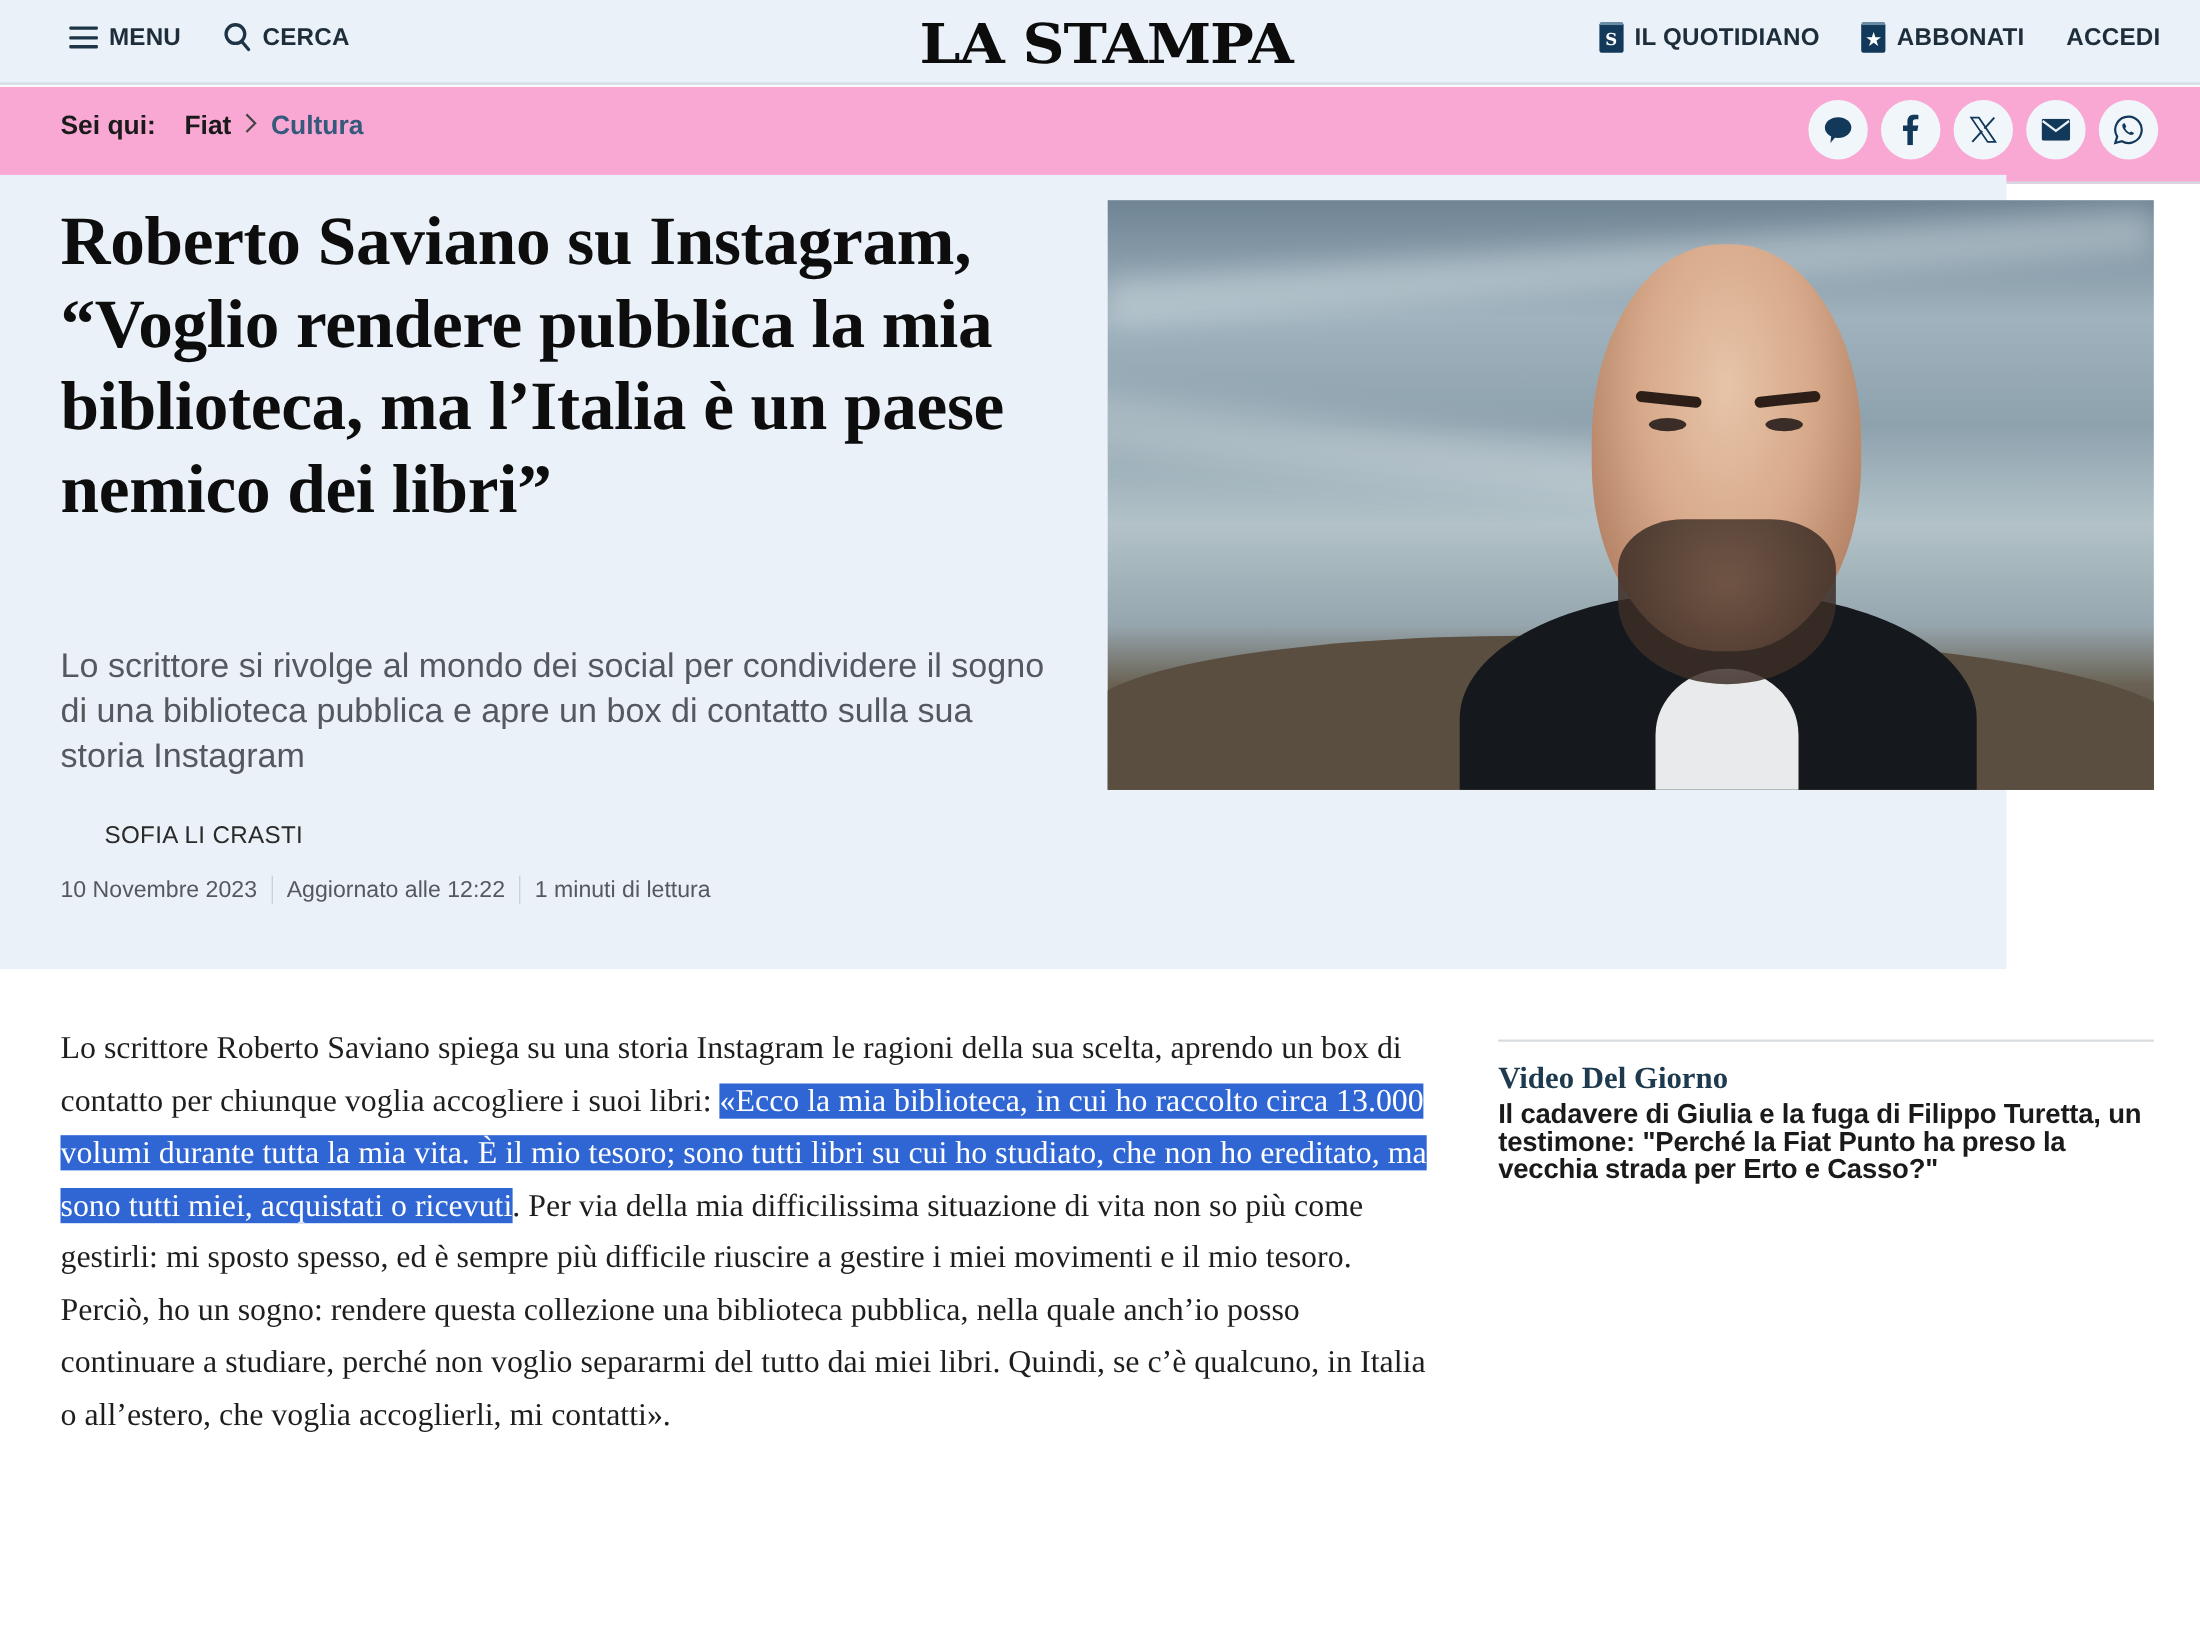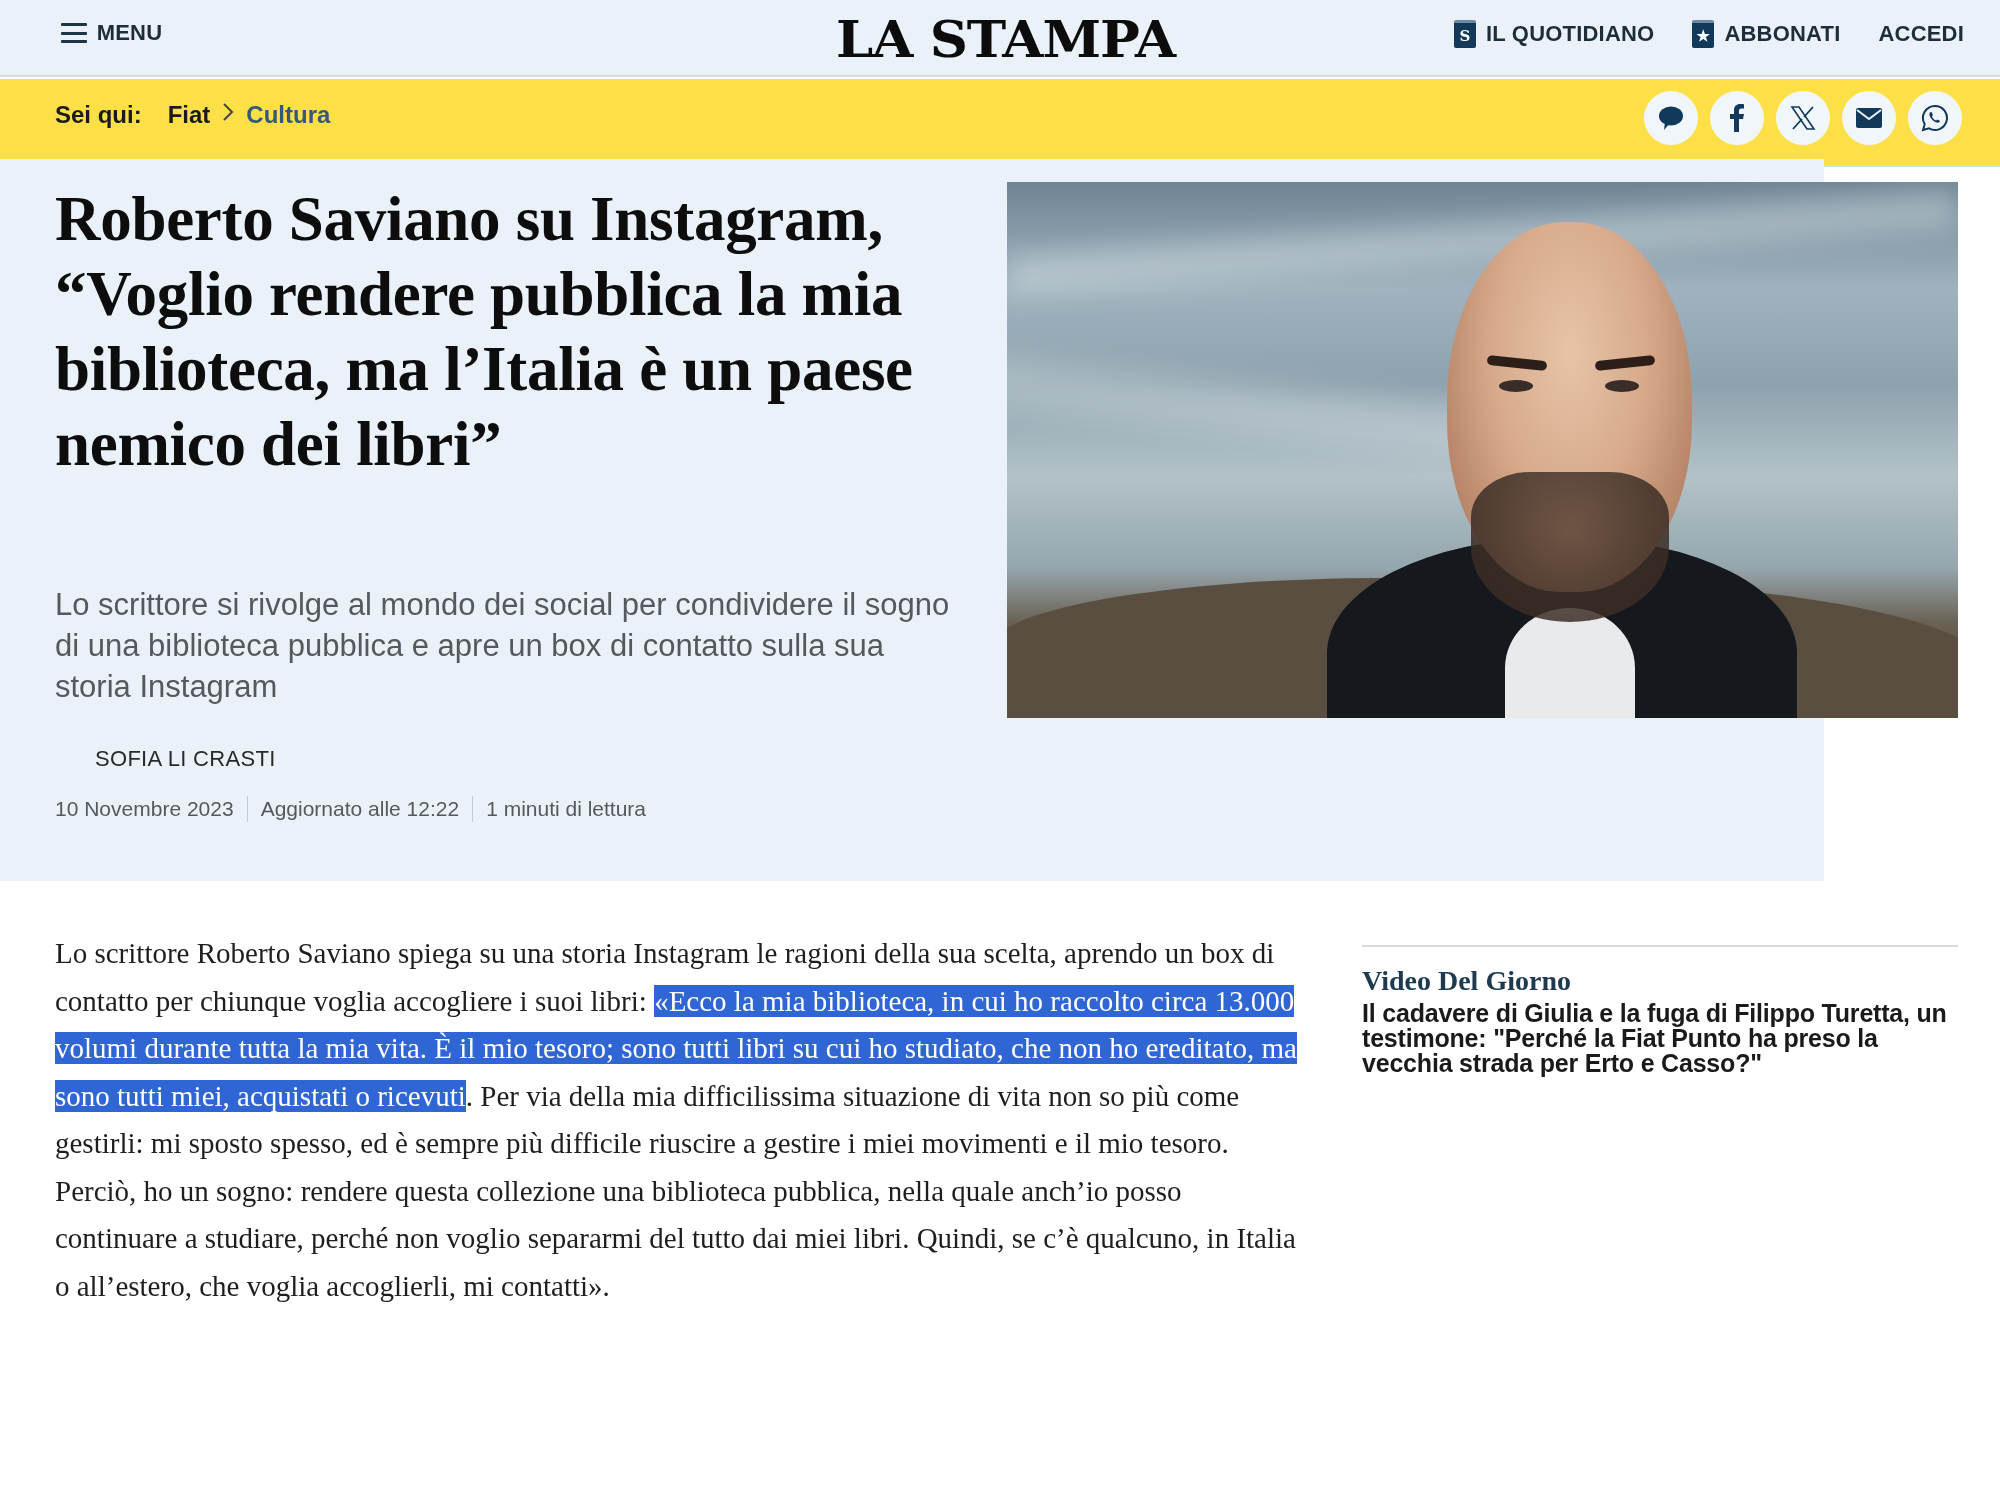--- a/index.html
+++ b/index.html
@@ -7,7 +7,7 @@
   body { font-family: "Liberation Sans", sans-serif; color: #111; position: relative; }
 
   .topbar { position: absolute; left: 0; top: 0; width: 2000px; height: 77px; background: #eaf1f8; border-bottom: 2px solid #d3dbe3; }
-  .topbar .left { position: absolute; left: 47px; top: 20px; display: flex; align-items: flex-end; gap: 38px; flex-direction: column; }
+  .topbar .left { position: absolute; left: 63px; top: 20px; display: flex; align-items: center; gap: 38px; }
   .navbtn { display: flex; align-items: center; gap: 10px; font-family: "Liberation Sans", sans-serif; font-size: 22px; font-weight: 700; color: #1d2d3a; letter-spacing: 0.2px; cursor: pointer; }
   .hamburger { width: 26px; height: 20px; display: flex; flex-direction: column; justify-content: space-between; }
   .hamburger span { display: block; height: 3px; background: #1d3446; border-radius: 1px; }

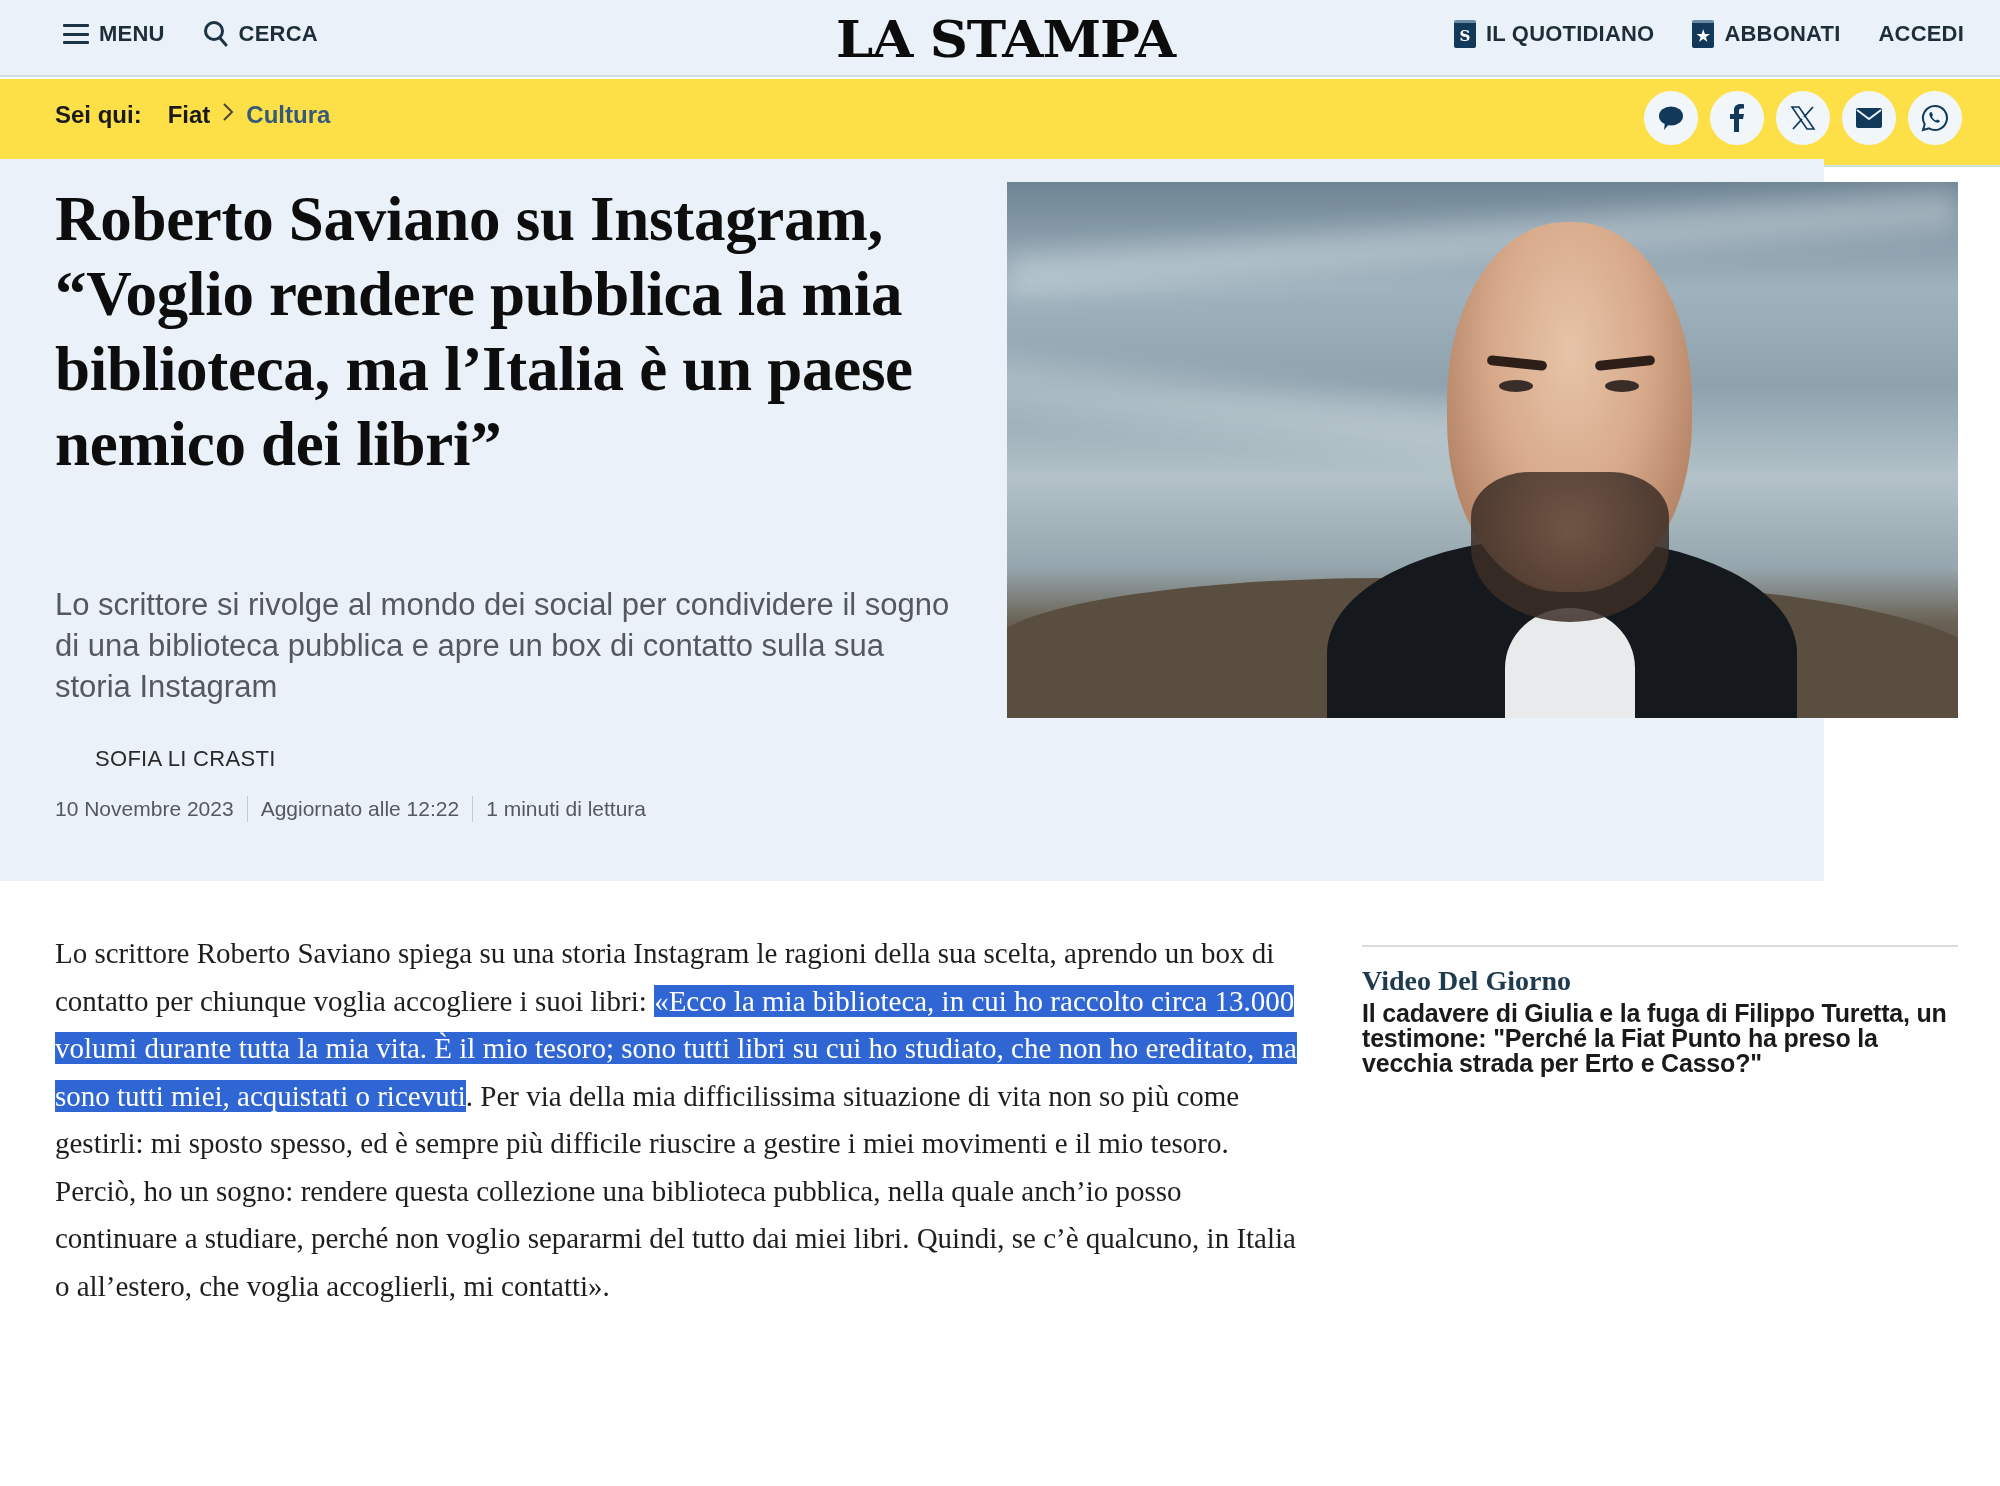--- a/index.html
+++ b/index.html
@@ -15,7 +15,7 @@
   .topbar .right { position: absolute; right: 36px; top: 20px; display: flex; align-items: center; gap: 38px; }
   .badge-icon { width: 22px; height: 28px; background: #12395a; border-radius: 2px; color: #fff; display: flex; align-items: center; justify-content: center; font-family: "DejaVu Serif", serif; font-weight: 700; font-size: 15px; border-top: 3px solid #6b8aa4; }
 
-  .crumbbar { position: absolute; left: 0; top: 79px; width: 2000px; height: 88px; background: #fde047; border-bottom: 2px solid #d3dbe3; }
+  .crumbbar { position: absolute; left: 0; top: 79px; width: 2000px; height: 88px; background: #f9a8d4; border-bottom: 2px solid #d3dbe3; }
   .crumbs { position: absolute; left: 55px; top: 22px; display: flex; align-items: center; font-size: 24px; }
   .crumbs .lbl { font-weight: 700; color: #1a1a1a; margin-right: 26px; }
   .crumbs .home { color: #1a1a1a; font-weight: 600; }

